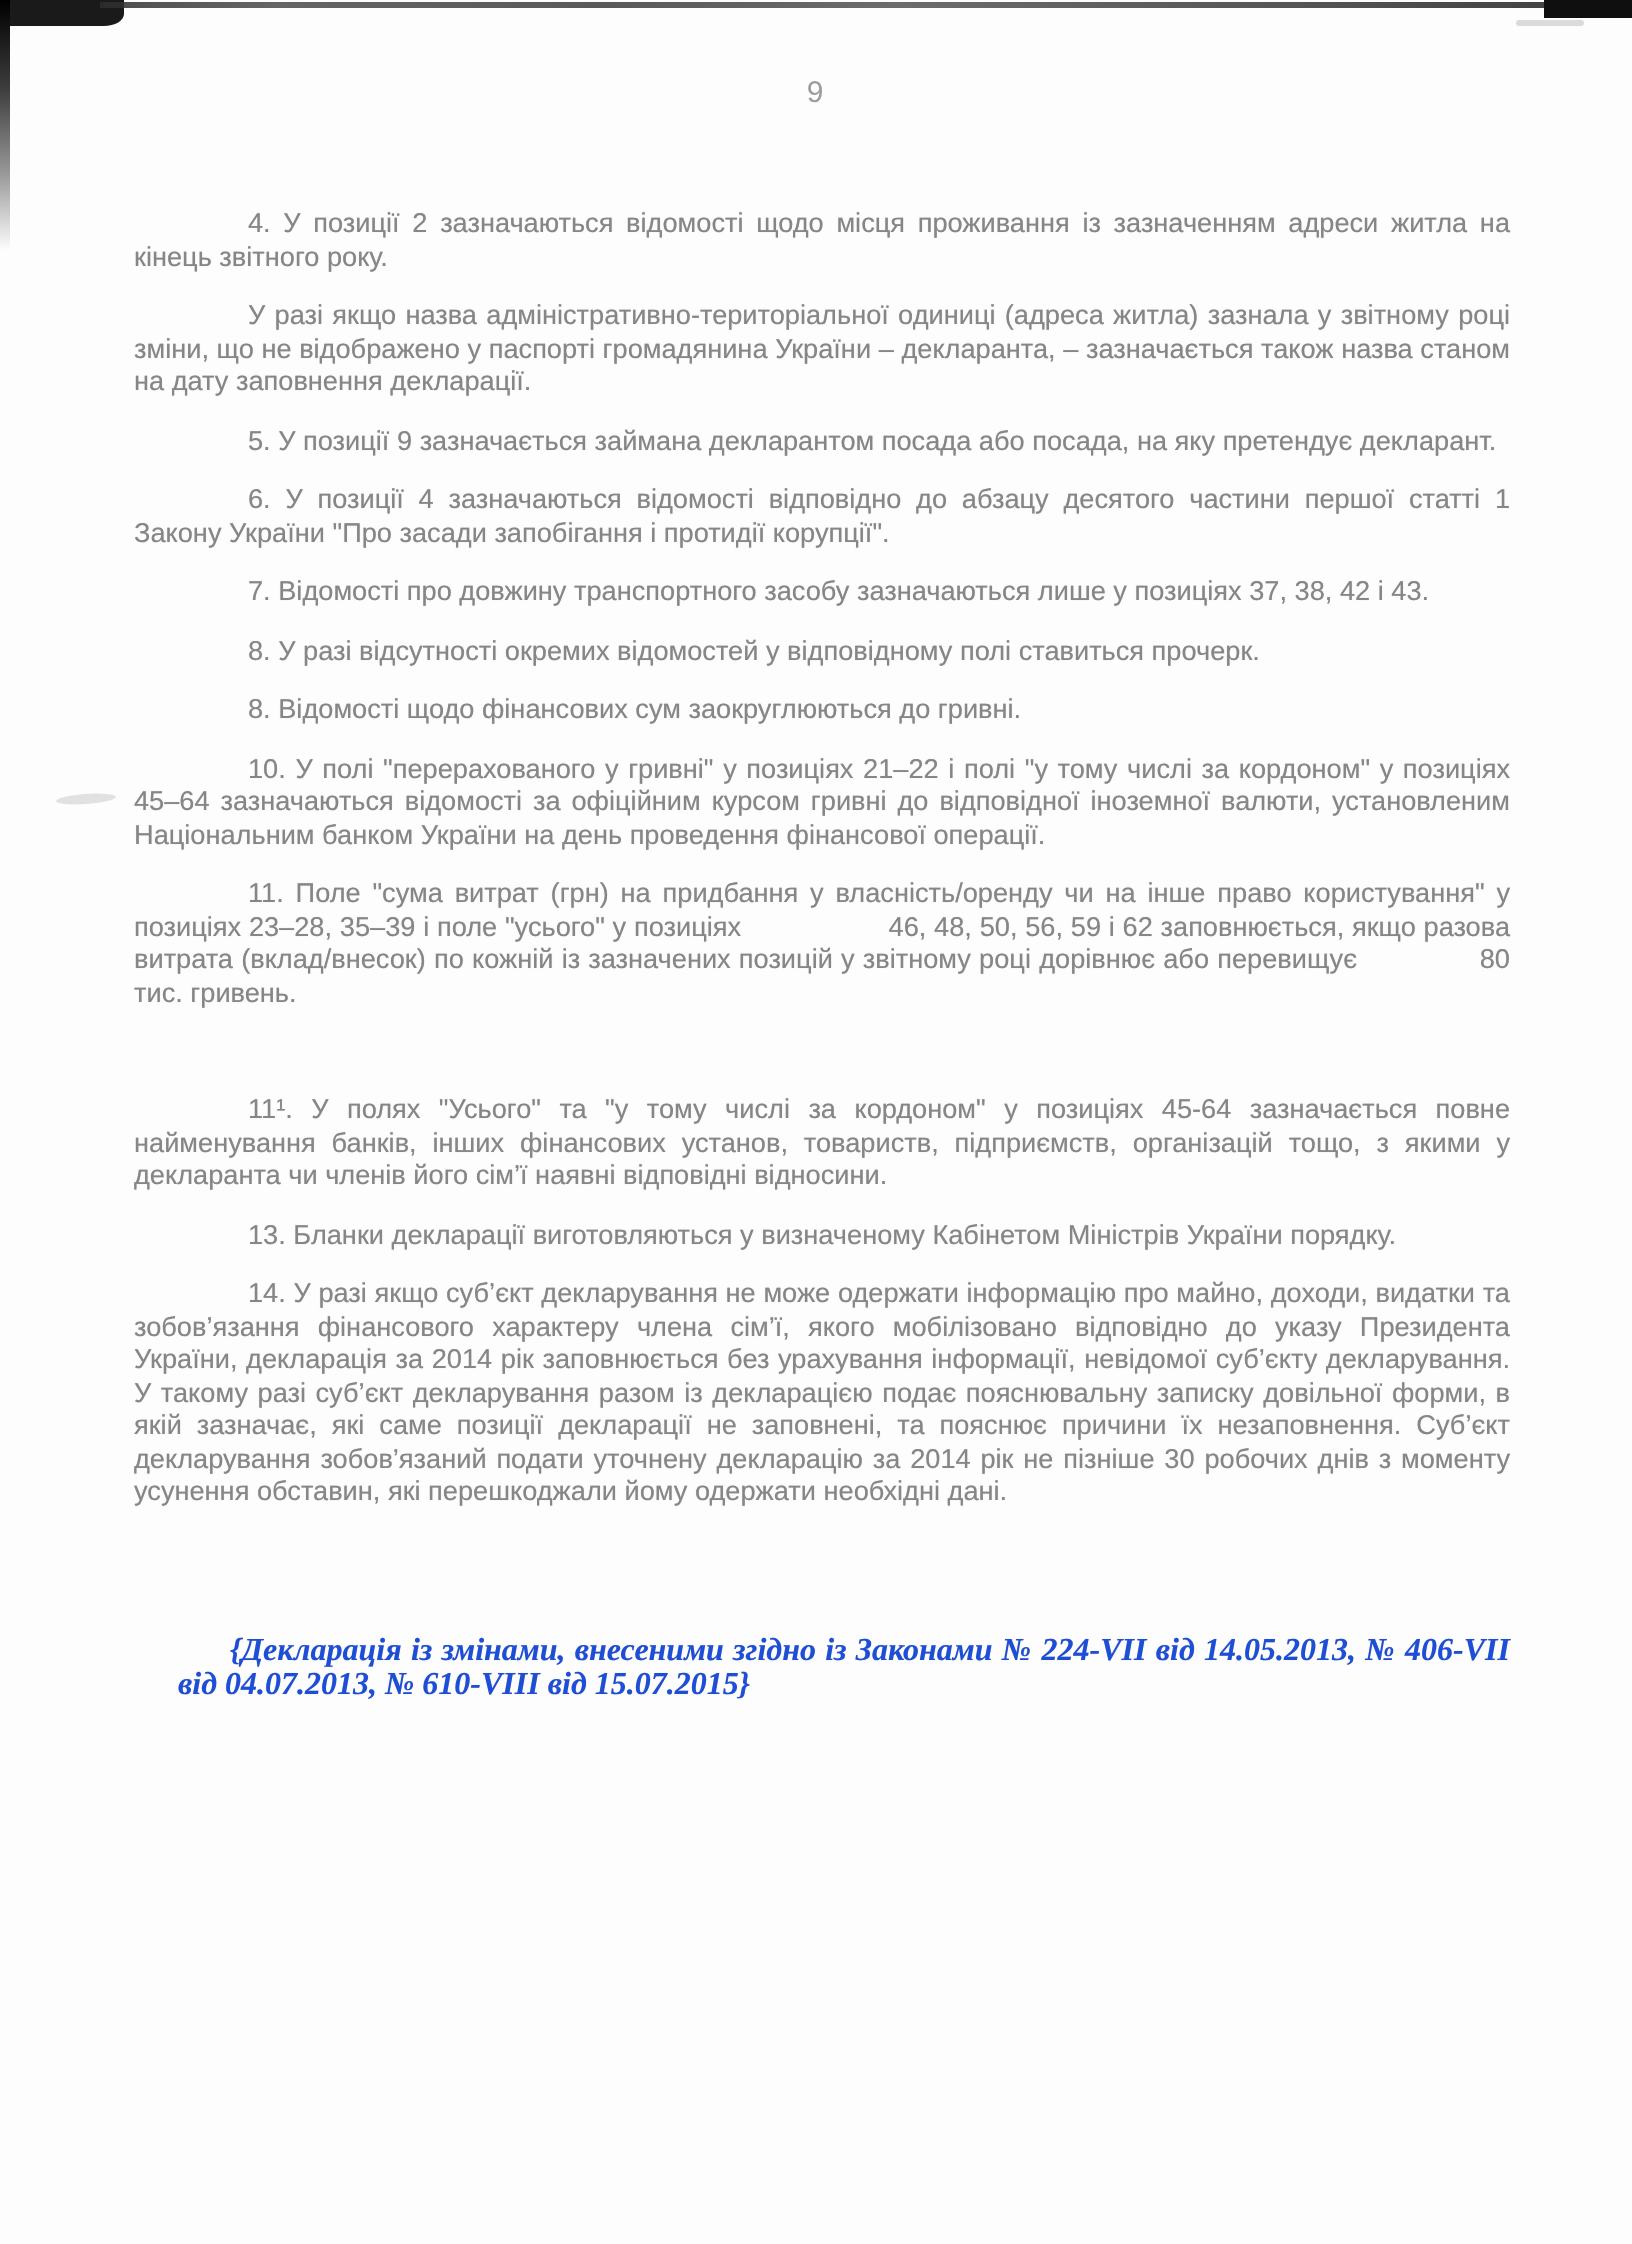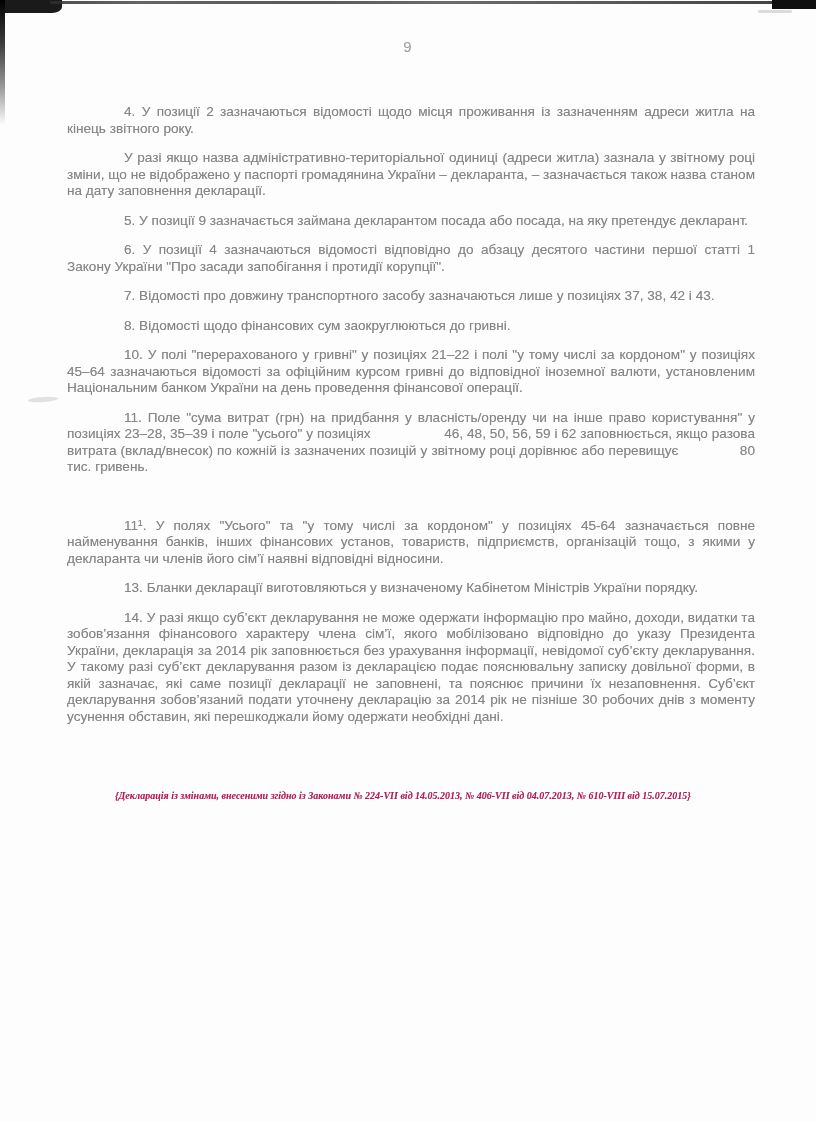--- a/index.html
+++ b/index.html
@@ -100,7 +100,7 @@
 
   <div class="content">
     <p>4. У позиції 2 зазначаються відомості щодо місця проживання із зазначенням адреси житла на кінець звітного року.</p>
-    <p>У разі якщо назва адміністративно-територіальної одиниці (адреси житла) зазнала у звітному році зміни, що не відображено у паспорті громадянина України – декларанта, – зазначається також назва станом на дату заповнення декларації.</p>
+    <p>У разі якщо назва адміністративно-територіальної одиниці (адреса житла) зазнала у звітному році зміни, що не відображено у паспорті громадянина України – декларанта, – зазначається також назва станом на дату заповнення декларації.</p>
     <p>5. У позиції 9 зазначається займана декларантом посада або посада, на яку претендує декларант.</p>
     <p>6. У позиції 4 зазначаються відомості відповідно до абзацу десятого частини першої статті 1 Закону України "Про засади запобігання і протидії корупції".</p>
     <p>7. Відомості про довжину транспортного засобу зазначаються лише у позиціях 37, 38, 42 і 43.</p>

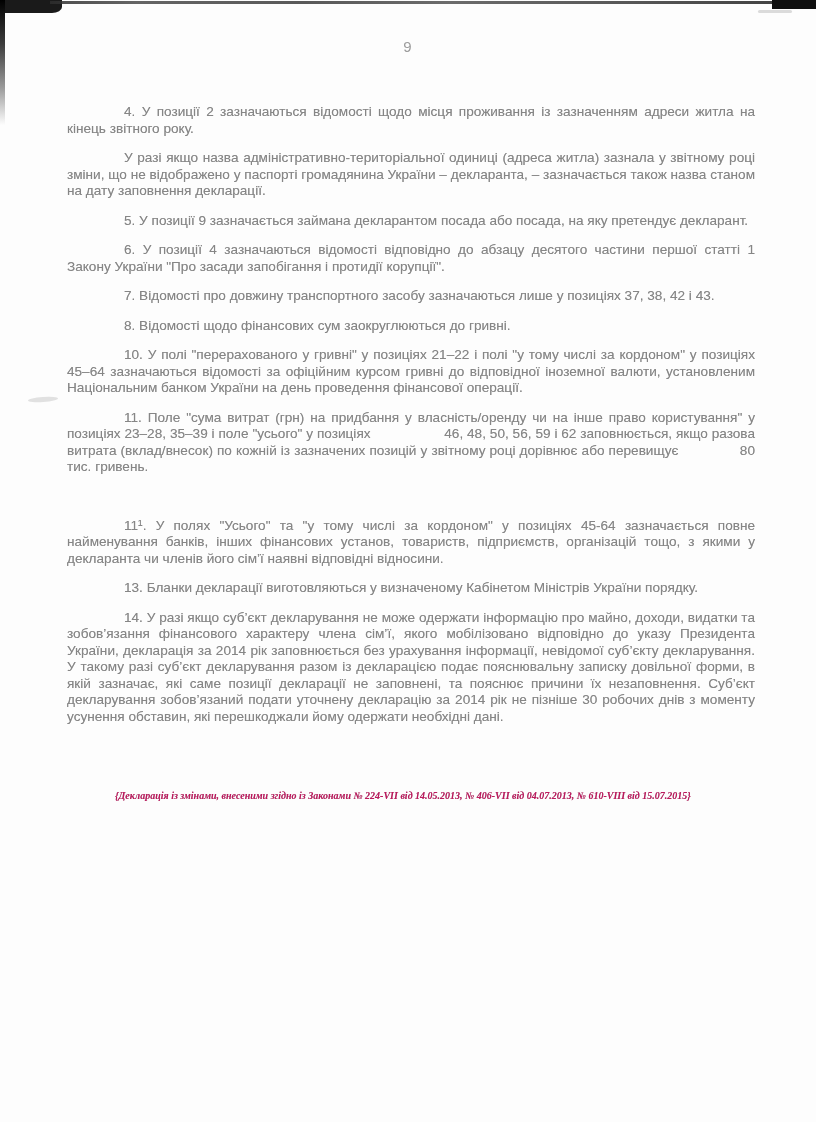--- a/index.html
+++ b/index.html
@@ -104,6 +104,7 @@
     <p>5. У позиції 9 зазначається займана декларантом посада або посада, на яку претендує декларант.</p>
     <p>6. У позиції 4 зазначаються відомості відповідно до абзацу десятого частини першої статті 1 Закону України "Про засади запобігання і протидії корупції".</p>
     <p>7. Відомості про довжину транспортного засобу зазначаються лише у позиціях 37, 38, 42 і 43.</p>
+    <p>8. У разі відсутності окремих відомостей у відповідному полі ставиться прочерк.</p>
     <p>8. Відомості щодо фінансових сум заокруглюються до гривні.</p>
     <p>10. У полі "перерахованого у гривні" у позиціях 21–22 і полі "у тому числі за кордоном" у позиціях 45–64 зазначаються відомості за офіційним курсом гривні до відповідної іноземної валюти, установленим Національним банком України на день проведення фінансової операції.</p>
     <p>11. Поле "сума витрат (грн) на придбання у власність/оренду чи на інше право користування" у позиціях 23–28, 35–39 і поле "усього" у позиціях &nbsp;&nbsp;&nbsp;&nbsp;&nbsp;&nbsp;&nbsp;&nbsp;&nbsp;&nbsp;&nbsp;&nbsp;&nbsp;&nbsp;&nbsp;&nbsp;&nbsp; 46, 48, 50, 56, 59 і 62 заповнюється, якщо разова витрата (вклад/внесок) по кожній із зазначених позицій у звітному році дорівнює або перевищує &nbsp;&nbsp;&nbsp;&nbsp;&nbsp;&nbsp;&nbsp;&nbsp;&nbsp;&nbsp;&nbsp;&nbsp;&nbsp; 80 тис. гривень.</p>

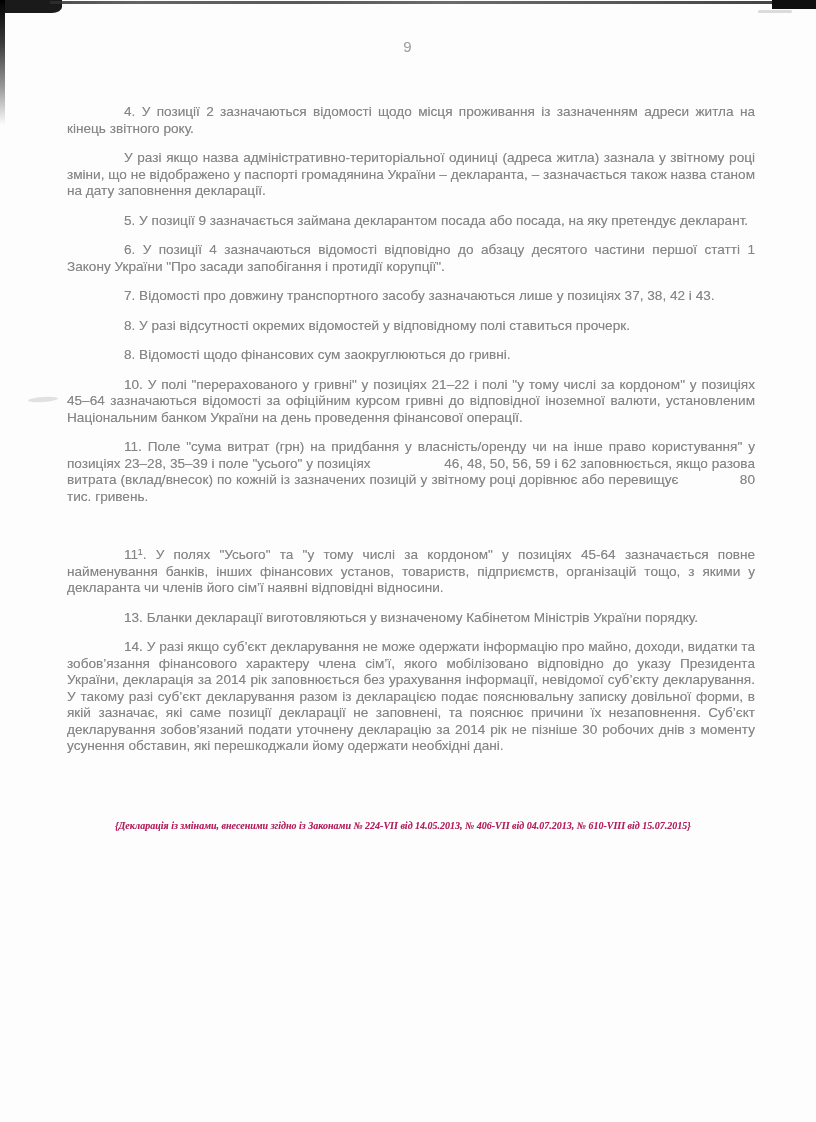--- a/index.html
+++ b/index.html
@@ -76,9 +76,9 @@
     font-family: "Liberation Serif", serif;
     font-style: italic;
     font-weight: bold;
-    font-size: 10px;
+    font-size: 16px;
     line-height: 17.5px;
-    color: #be185d;
+    color: #1d4ed8;
     text-indent: 26px !important;
     text-align: justify;
     text-shadow: 0 0 0.4px rgba(117,117,117,0.5);

